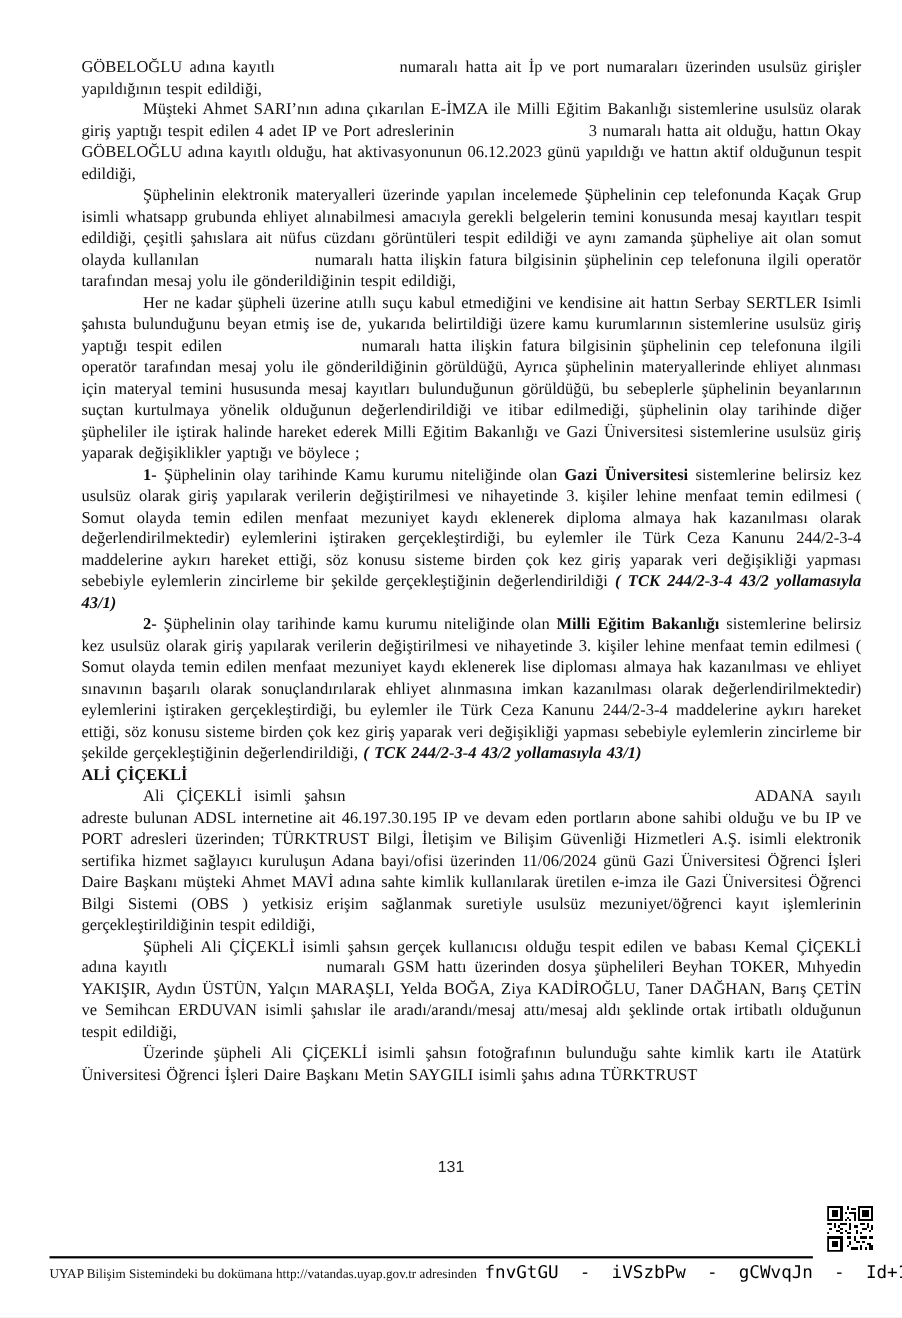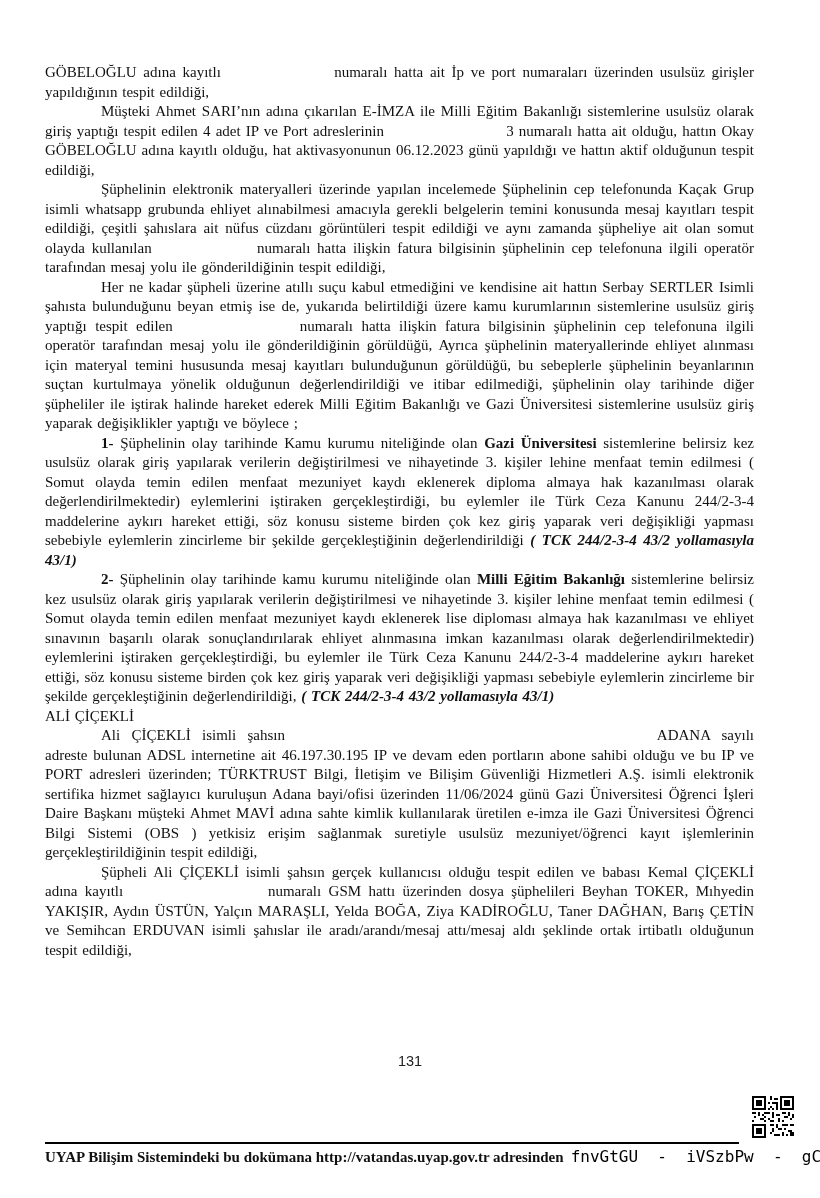--- a/index.html
+++ b/index.html
@@ -14,7 +14,7 @@
   }
   .content{
     position:absolute;
-    left:45px;top:52px;width:709px;margin-top:11px;
+    left:74px;top:52px;width:709px;
   }
   .content p{
     margin:0;

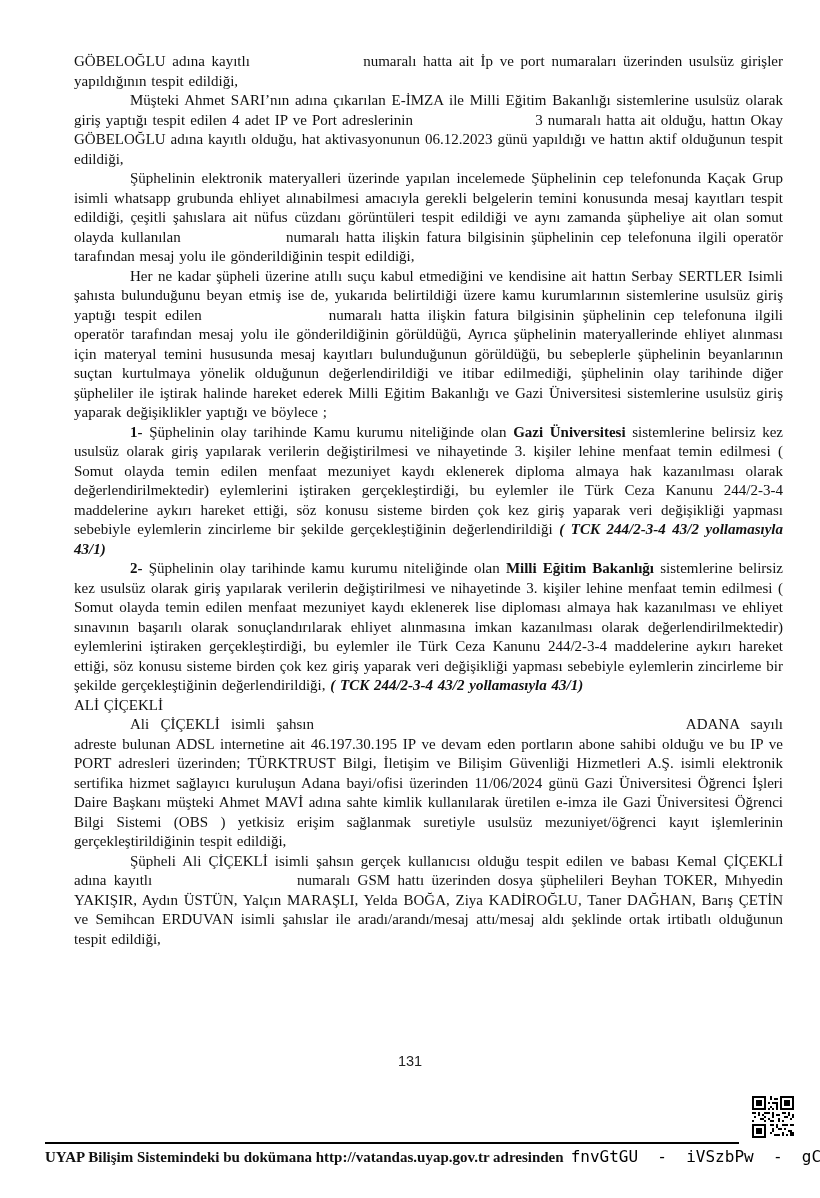--- a/index.html
+++ b/index.html
@@ -26,7 +26,7 @@
   p.indent{text-indent:56px;}
   .heading{
     margin:16px 0 0 0;
-    font-weight:normal;
+    font-weight:bold;
     font-size:15.5px;
     line-height:19.5px;
     text-align:left;

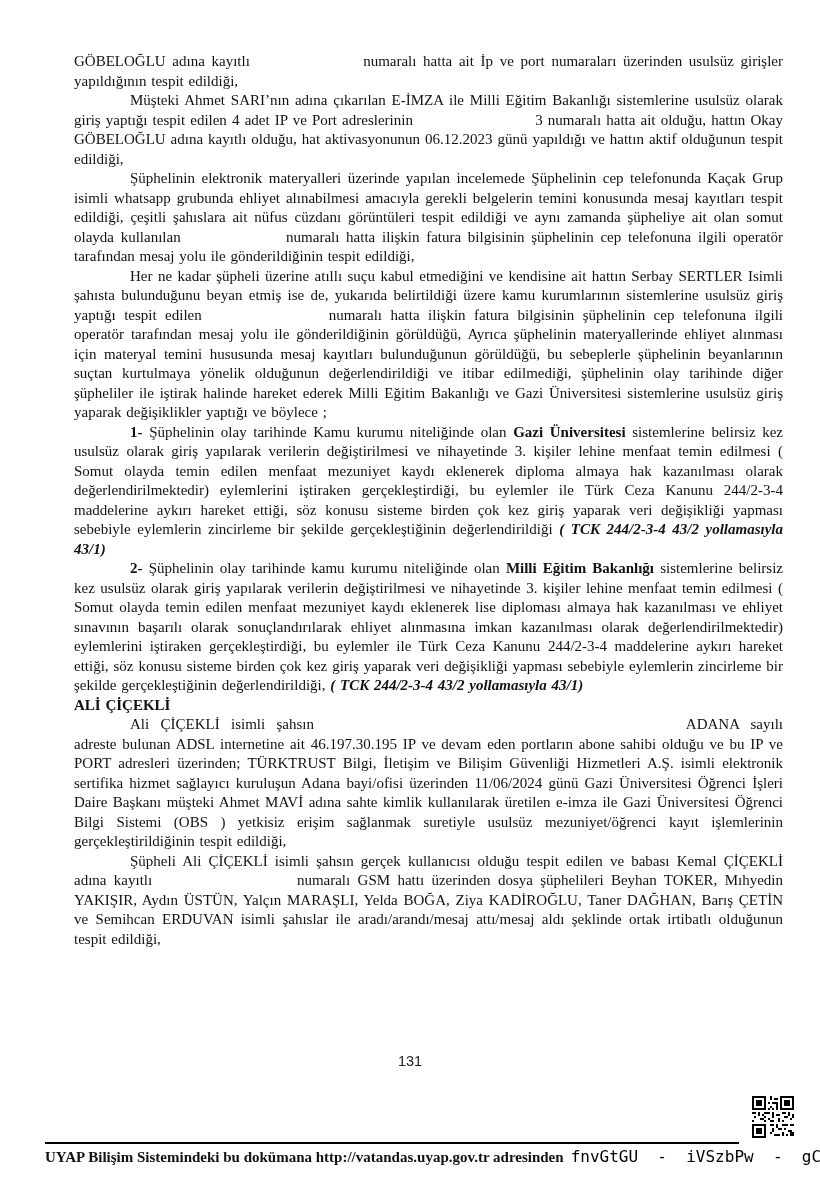--- a/index.html
+++ b/index.html
@@ -86,6 +86,7 @@
 
     <p class="indent"><span class="">Ali ÇİÇEKLİ isimli şahsın </span><span class="gap" style="width: 350px;"></span><span class=""> ADANA sayılı adreste bulunan ADSL internetine ait 46.197.30.195 IP ve devam eden portların abone sahibi olduğu ve bu IP ve PORT adresleri üzerinden; TÜRKTRUST Bilgi, İletişim ve Bilişim Güvenliği Hizmetleri A.Ş. isimli elektronik sertifika hizmet sağlayıcı kuruluşun Adana bayi/ofisi üzerinden 11/06/2024 günü Gazi Üniversitesi Öğrenci İşleri Daire Başkanı müşteki Ahmet MAVİ adına sahte kimlik kullanılarak üretilen e-imza ile Gazi Üniversitesi Öğrenci Bilgi Sistemi (OBS ) yetkisiz erişim sağlanmak suretiyle usulsüz mezuniyet/öğrenci kayıt işlemlerinin gerçekleştirildiğinin tespit edildiği,</span></p>
     <p class="indent"><span class="">Şüpheli Ali ÇİÇEKLİ isimli şahsın gerçek kullanıcısı  olduğu tespit edilen ve  babası Kemal ÇİÇEKLİ adına kayıtlı </span><span class="gap" style="width: 130px;"></span><span class=""> numaralı GSM hattı üzerinden dosya şüphelileri Beyhan TOKER, Mıhyedin YAKIŞIR, Aydın ÜSTÜN, Yalçın MARAŞLI, Yelda BOĞA, Ziya KADİROĞLU, Taner DAĞHAN, Barış ÇETİN ve Semihcan ERDUVAN isimli şahıslar  ile aradı/arandı/mesaj attı/mesaj aldı şeklinde ortak irtibatlı olduğunun  tespit  edildiği,</span></p>
+    <p class="indent"><span class="">Üzerinde şüpheli Ali ÇİÇEKLİ isimli şahsın fotoğrafının bulunduğu sahte kimlik kartı ile Atatürk Üniversitesi Öğrenci İşleri Daire Başkanı Metin SAYGILI isimli şahıs adına TÜRKTRUST</span></p>
   </div>
 
   <div class="page-number">131</div>

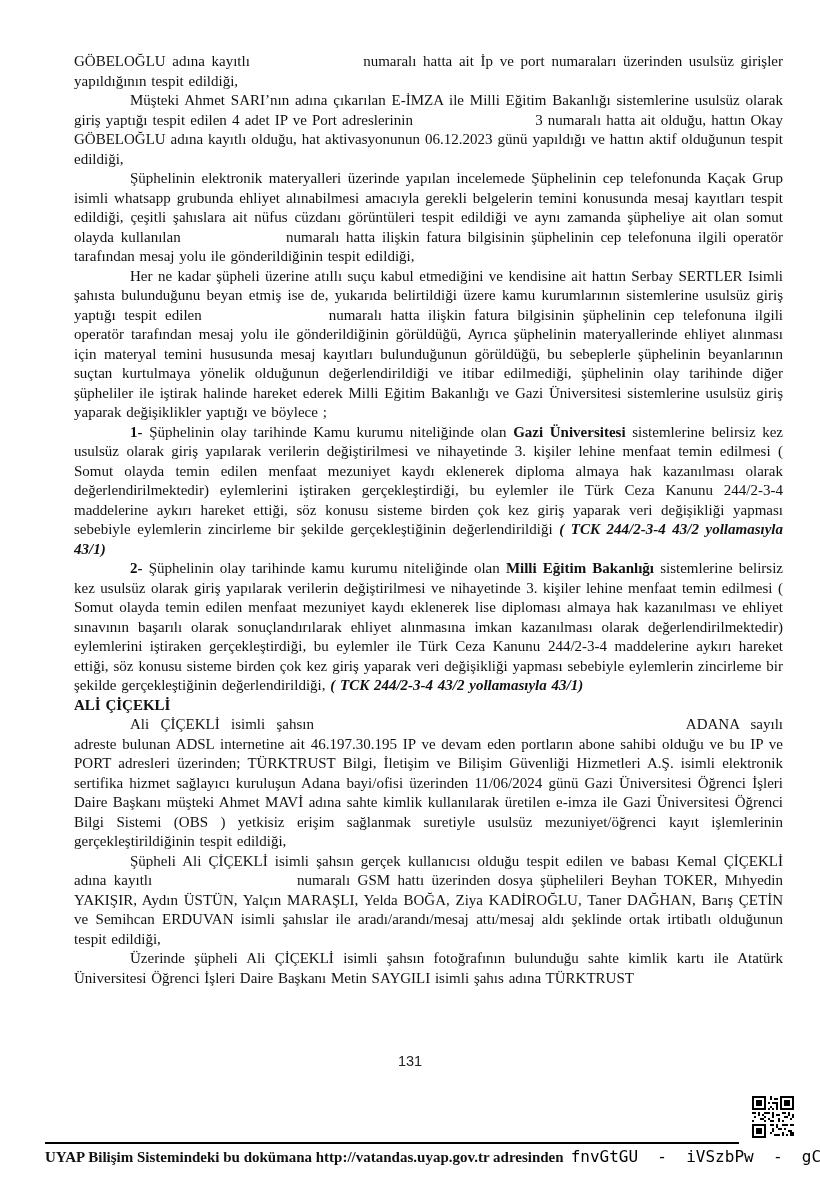--- a/index.html
+++ b/index.html
@@ -62,7 +62,7 @@
   }
   .footer .small{
     font-family:"Liberation Serif", serif;
-    font-size:15px;color:#111;font-weight:bold;
+    font-size:12px;color:#111;
   }
   .footer .code{
     font-family:"DejaVu Sans Mono", monospace;

